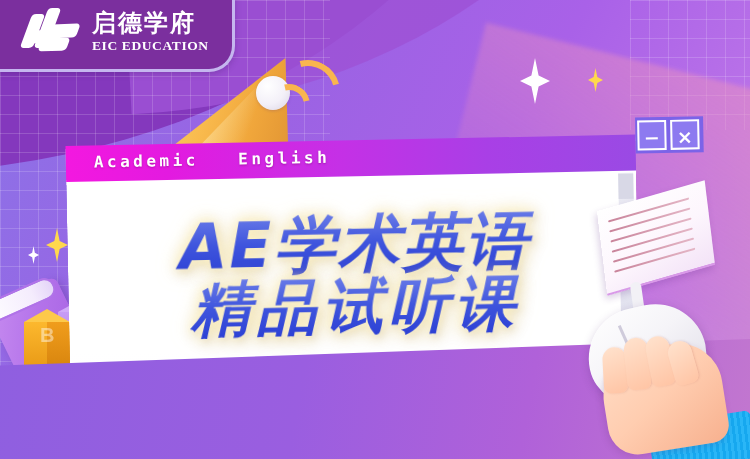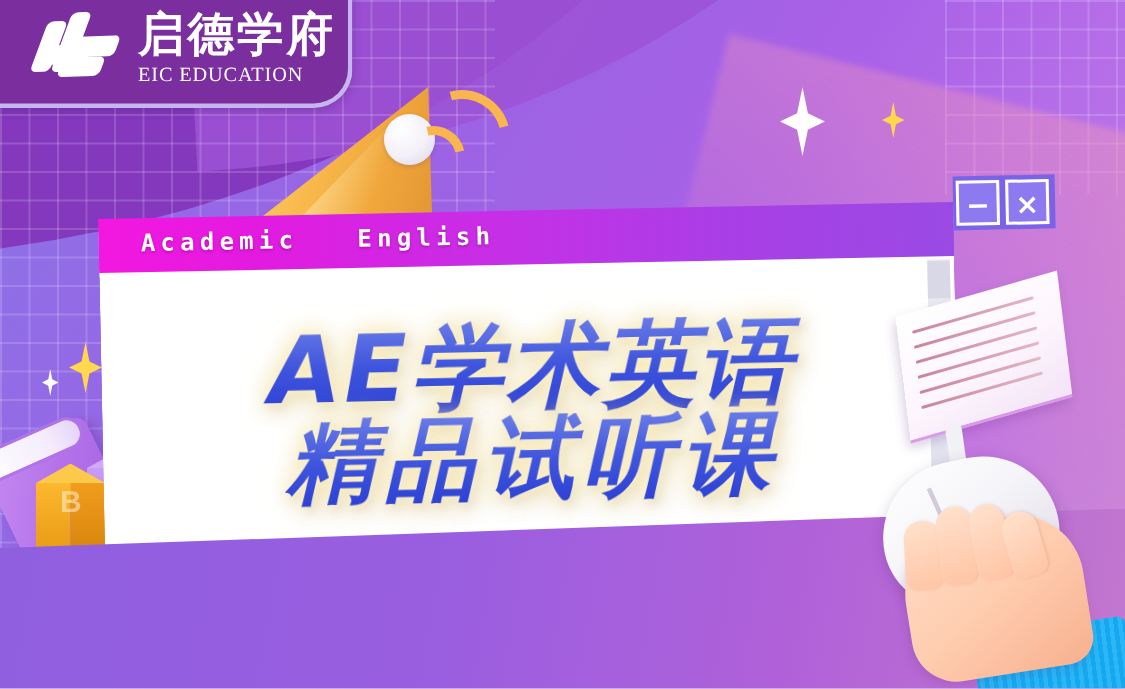--- a/index.html
+++ b/index.html
@@ -95,7 +95,7 @@
 
   .logo-text{margin-left:10px;margin-top:6px;}
   .logo-cn{
-    color:#fff;font-size:31px;font-weight:bold;
+    color:#fff;font-size:24px;font-weight:bold;
     letter-spacing:2px;line-height:1.05;
     font-family:"DejaVu Sans","Liberation Sans",sans-serif;
   }

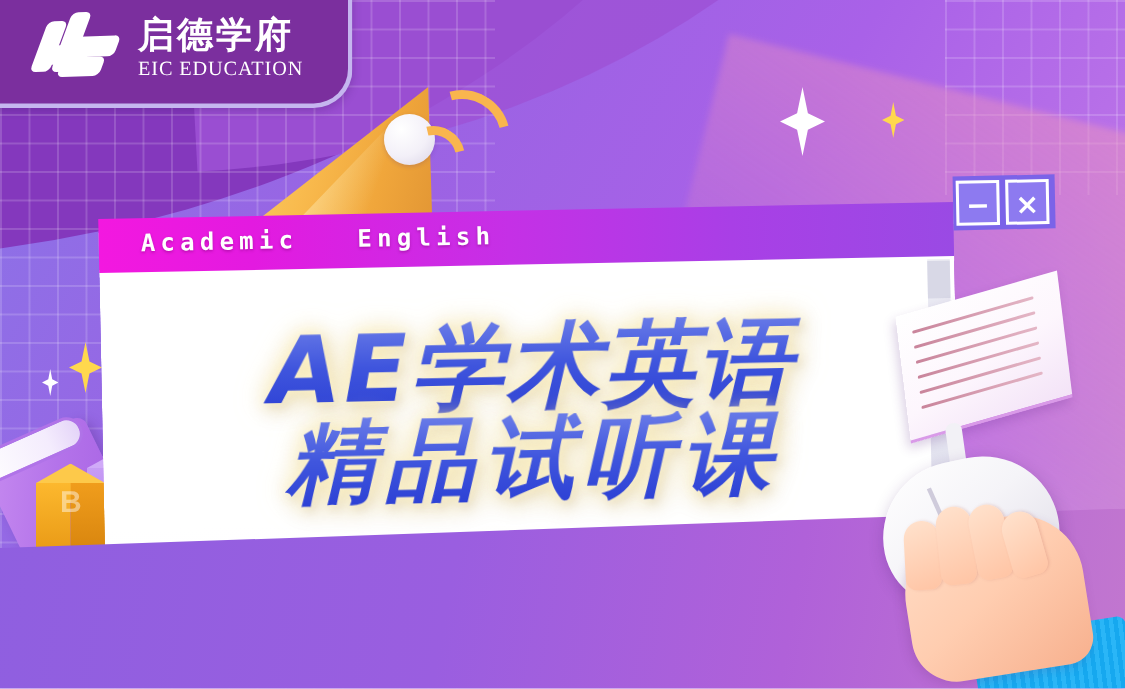--- a/index.html
+++ b/index.html
@@ -100,7 +100,7 @@
     font-family:"DejaVu Sans","Liberation Sans",sans-serif;
   }
   .logo-en{
-    color:#fff;font-size:13.5px;font-weight:normal;
+    color:#fff;font-size:13.5px;font-weight:bold;
     letter-spacing:.6px;margin-top:2px;
     font-family:"Liberation Serif","DejaVu Serif",serif;
   }

